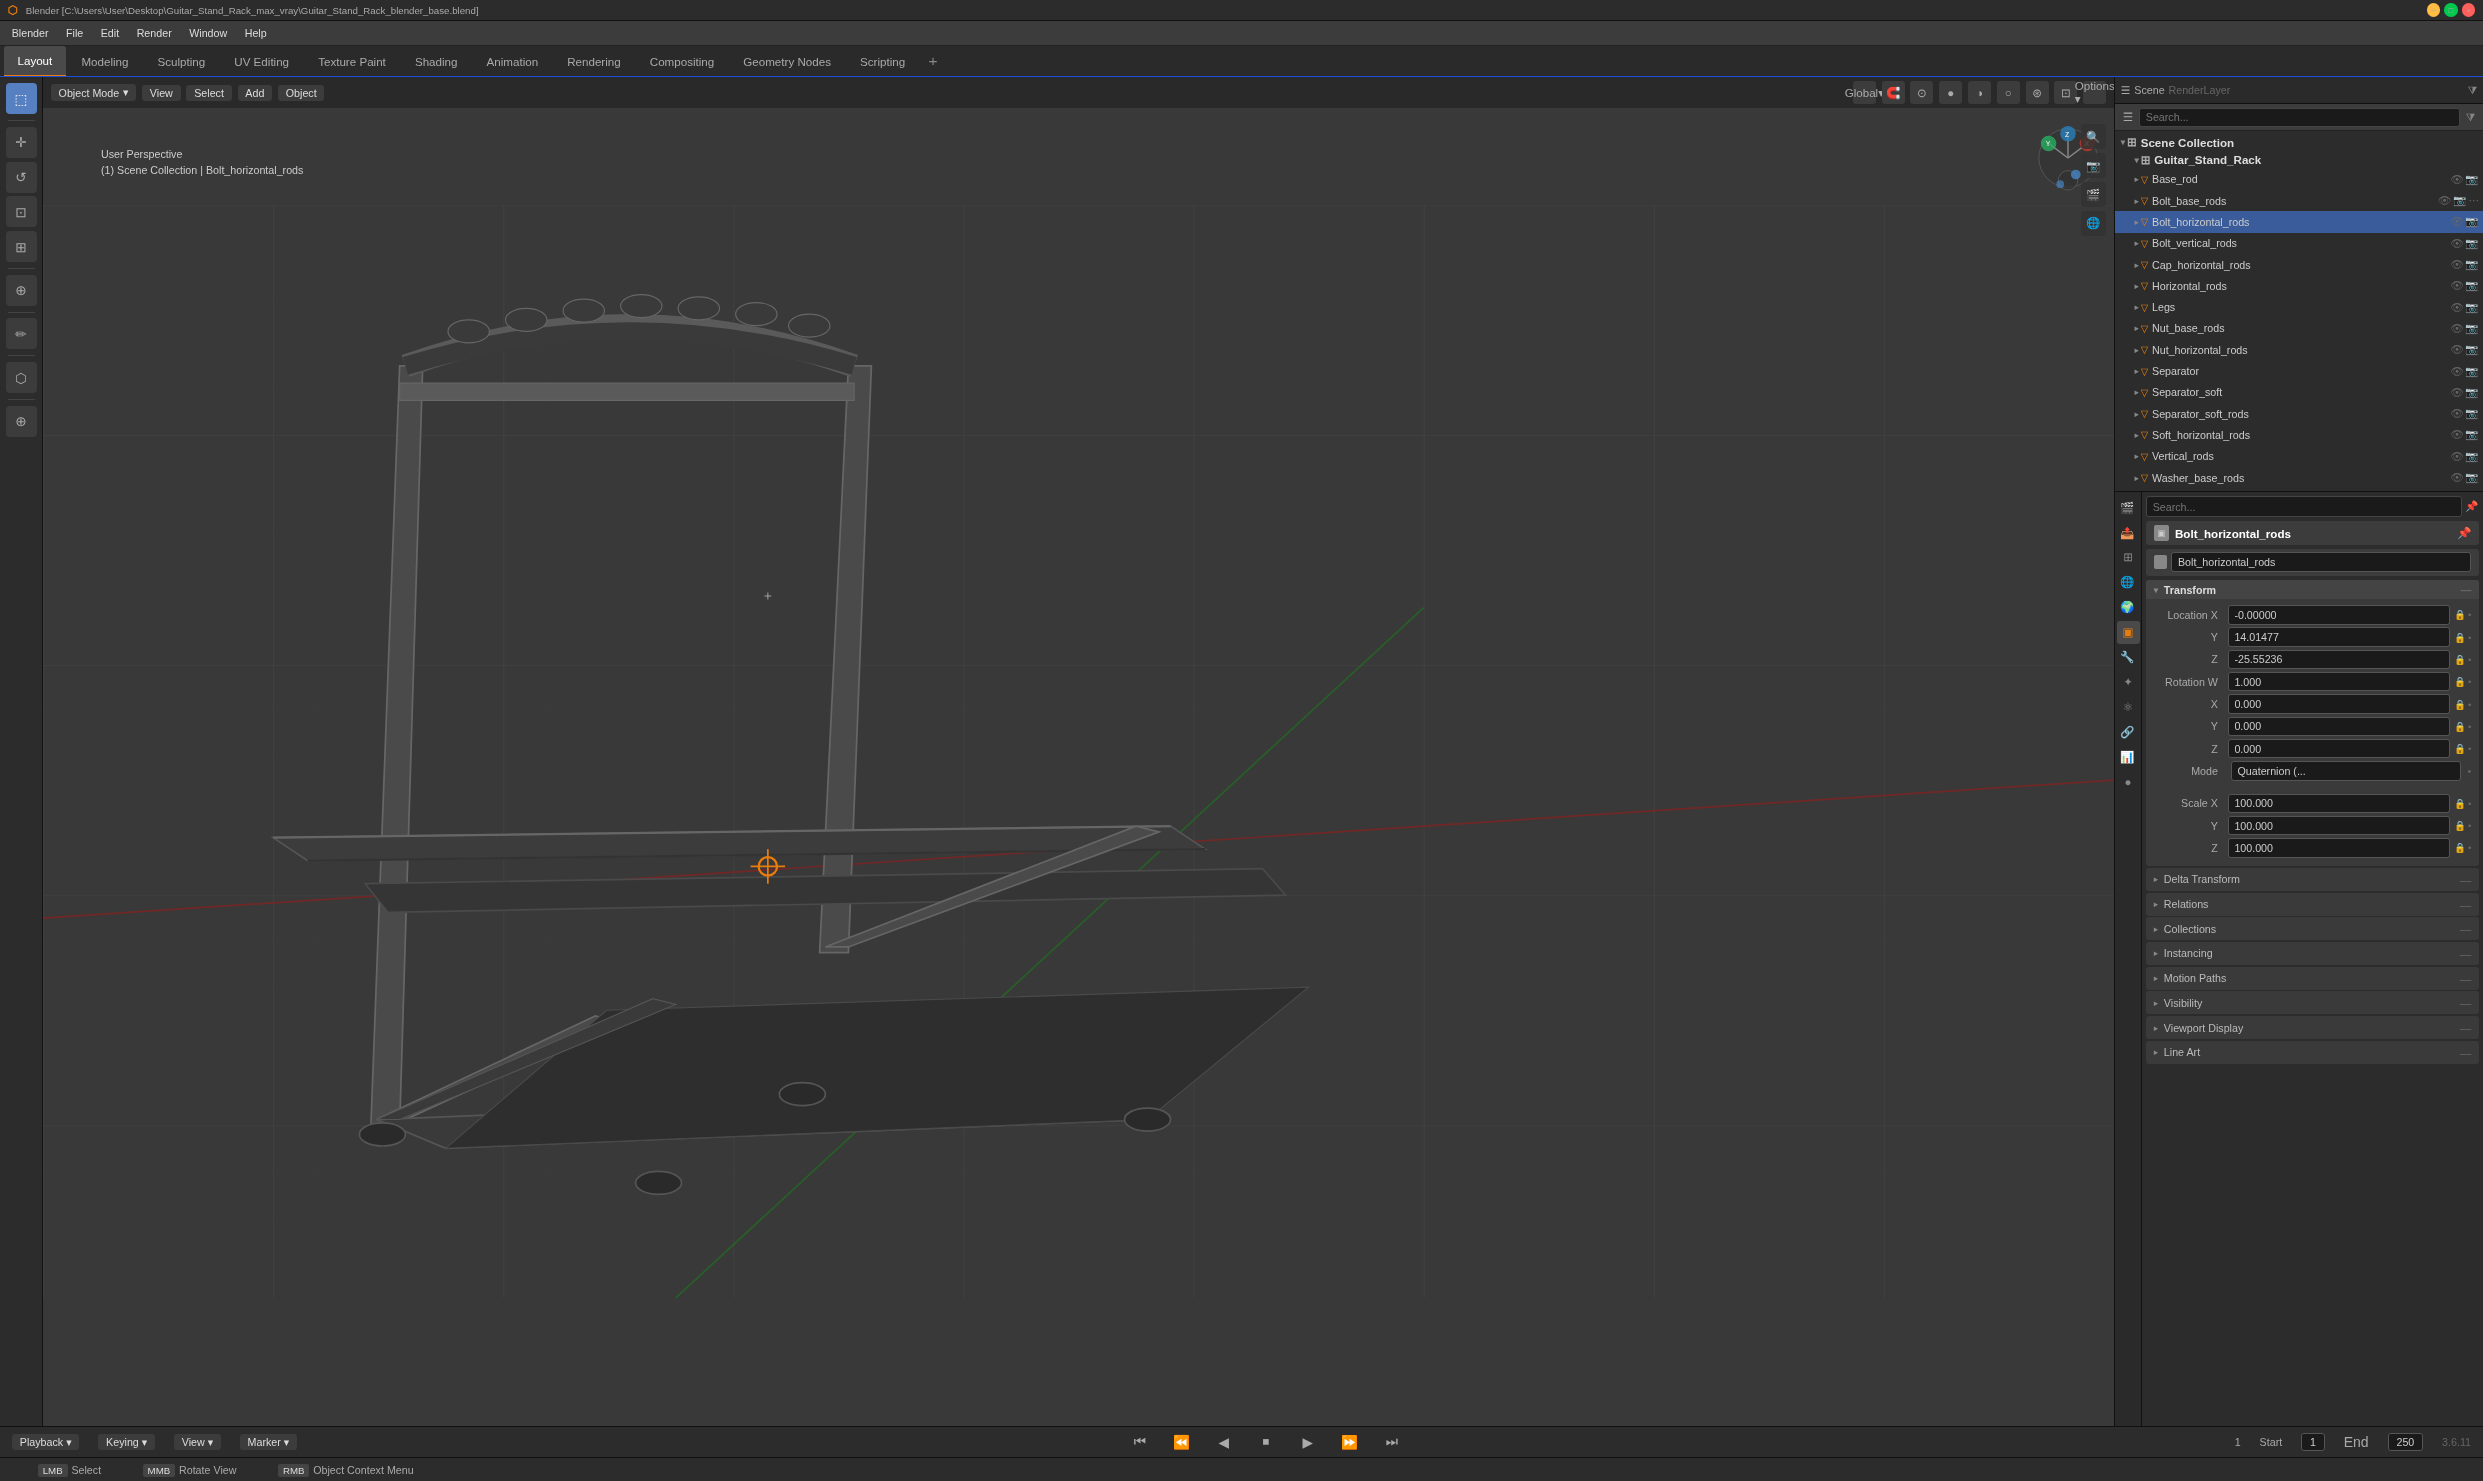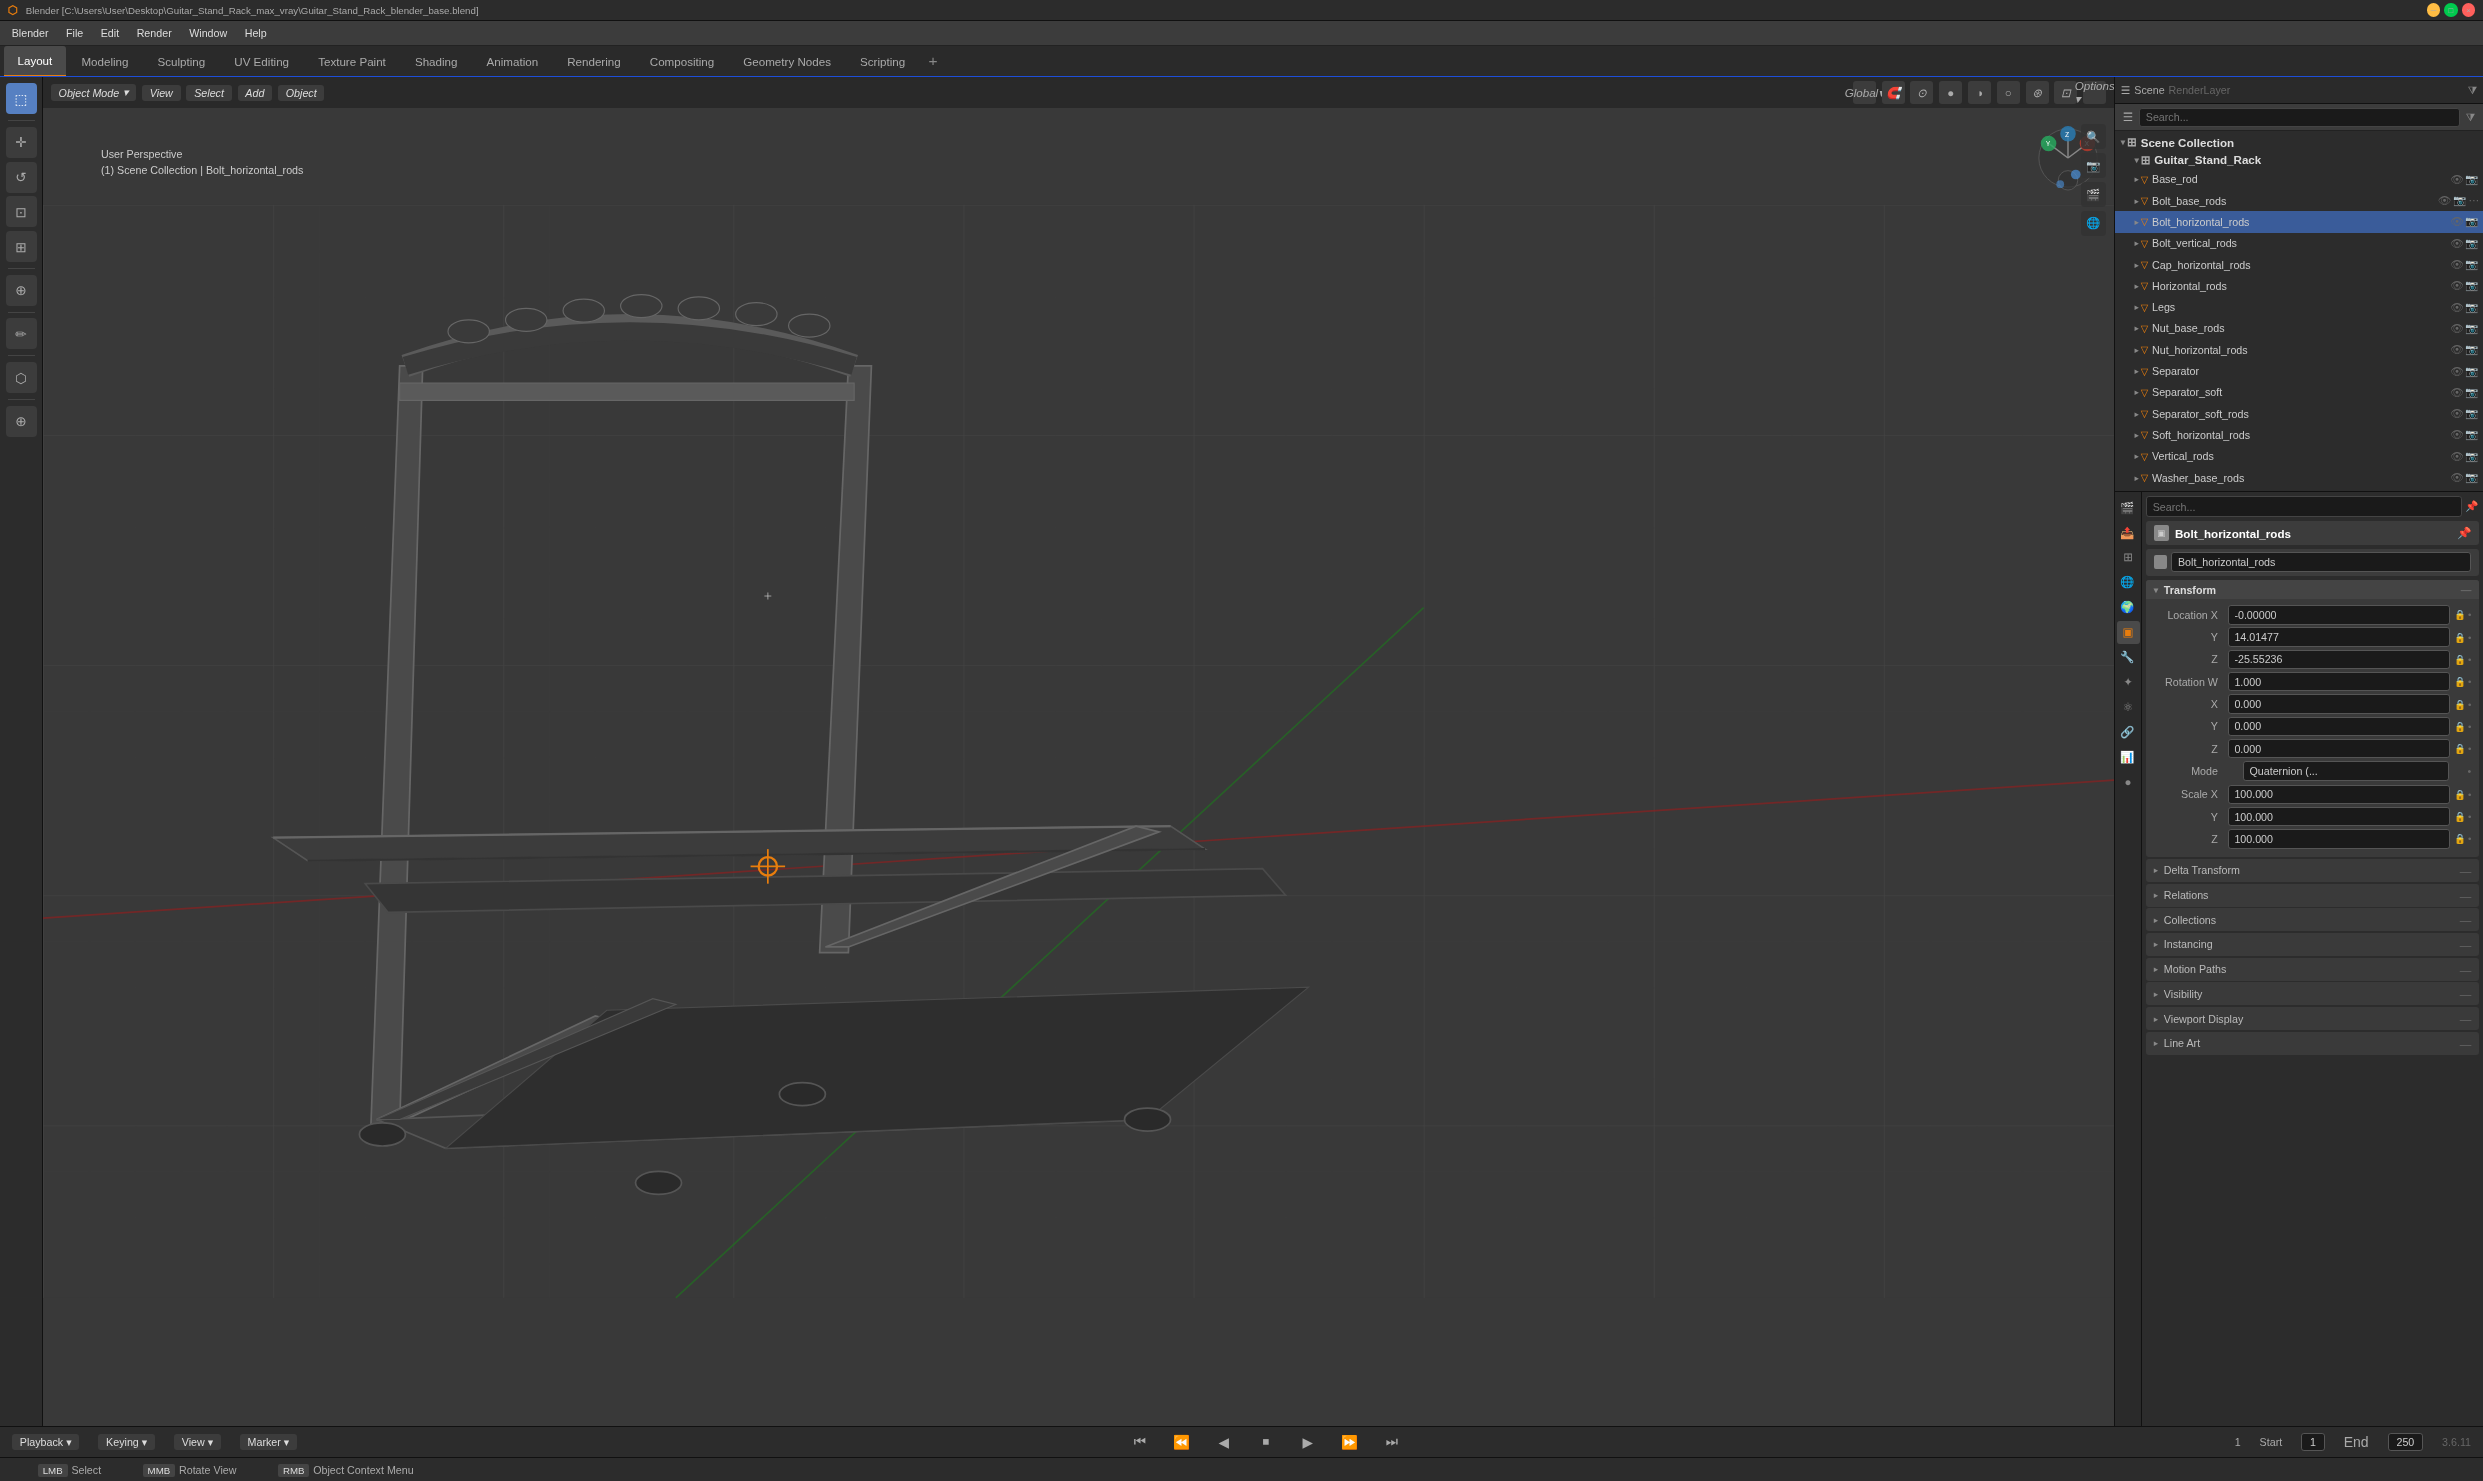--- a/index.html
+++ b/index.html
@@ -155,7 +155,6 @@
       padding: 0 7.8px;
       gap: 5.8px;
       z-index: 10;
-      font-style: italic;
     }
     .vp-btn {
       padding: 1.9px 7.8px;

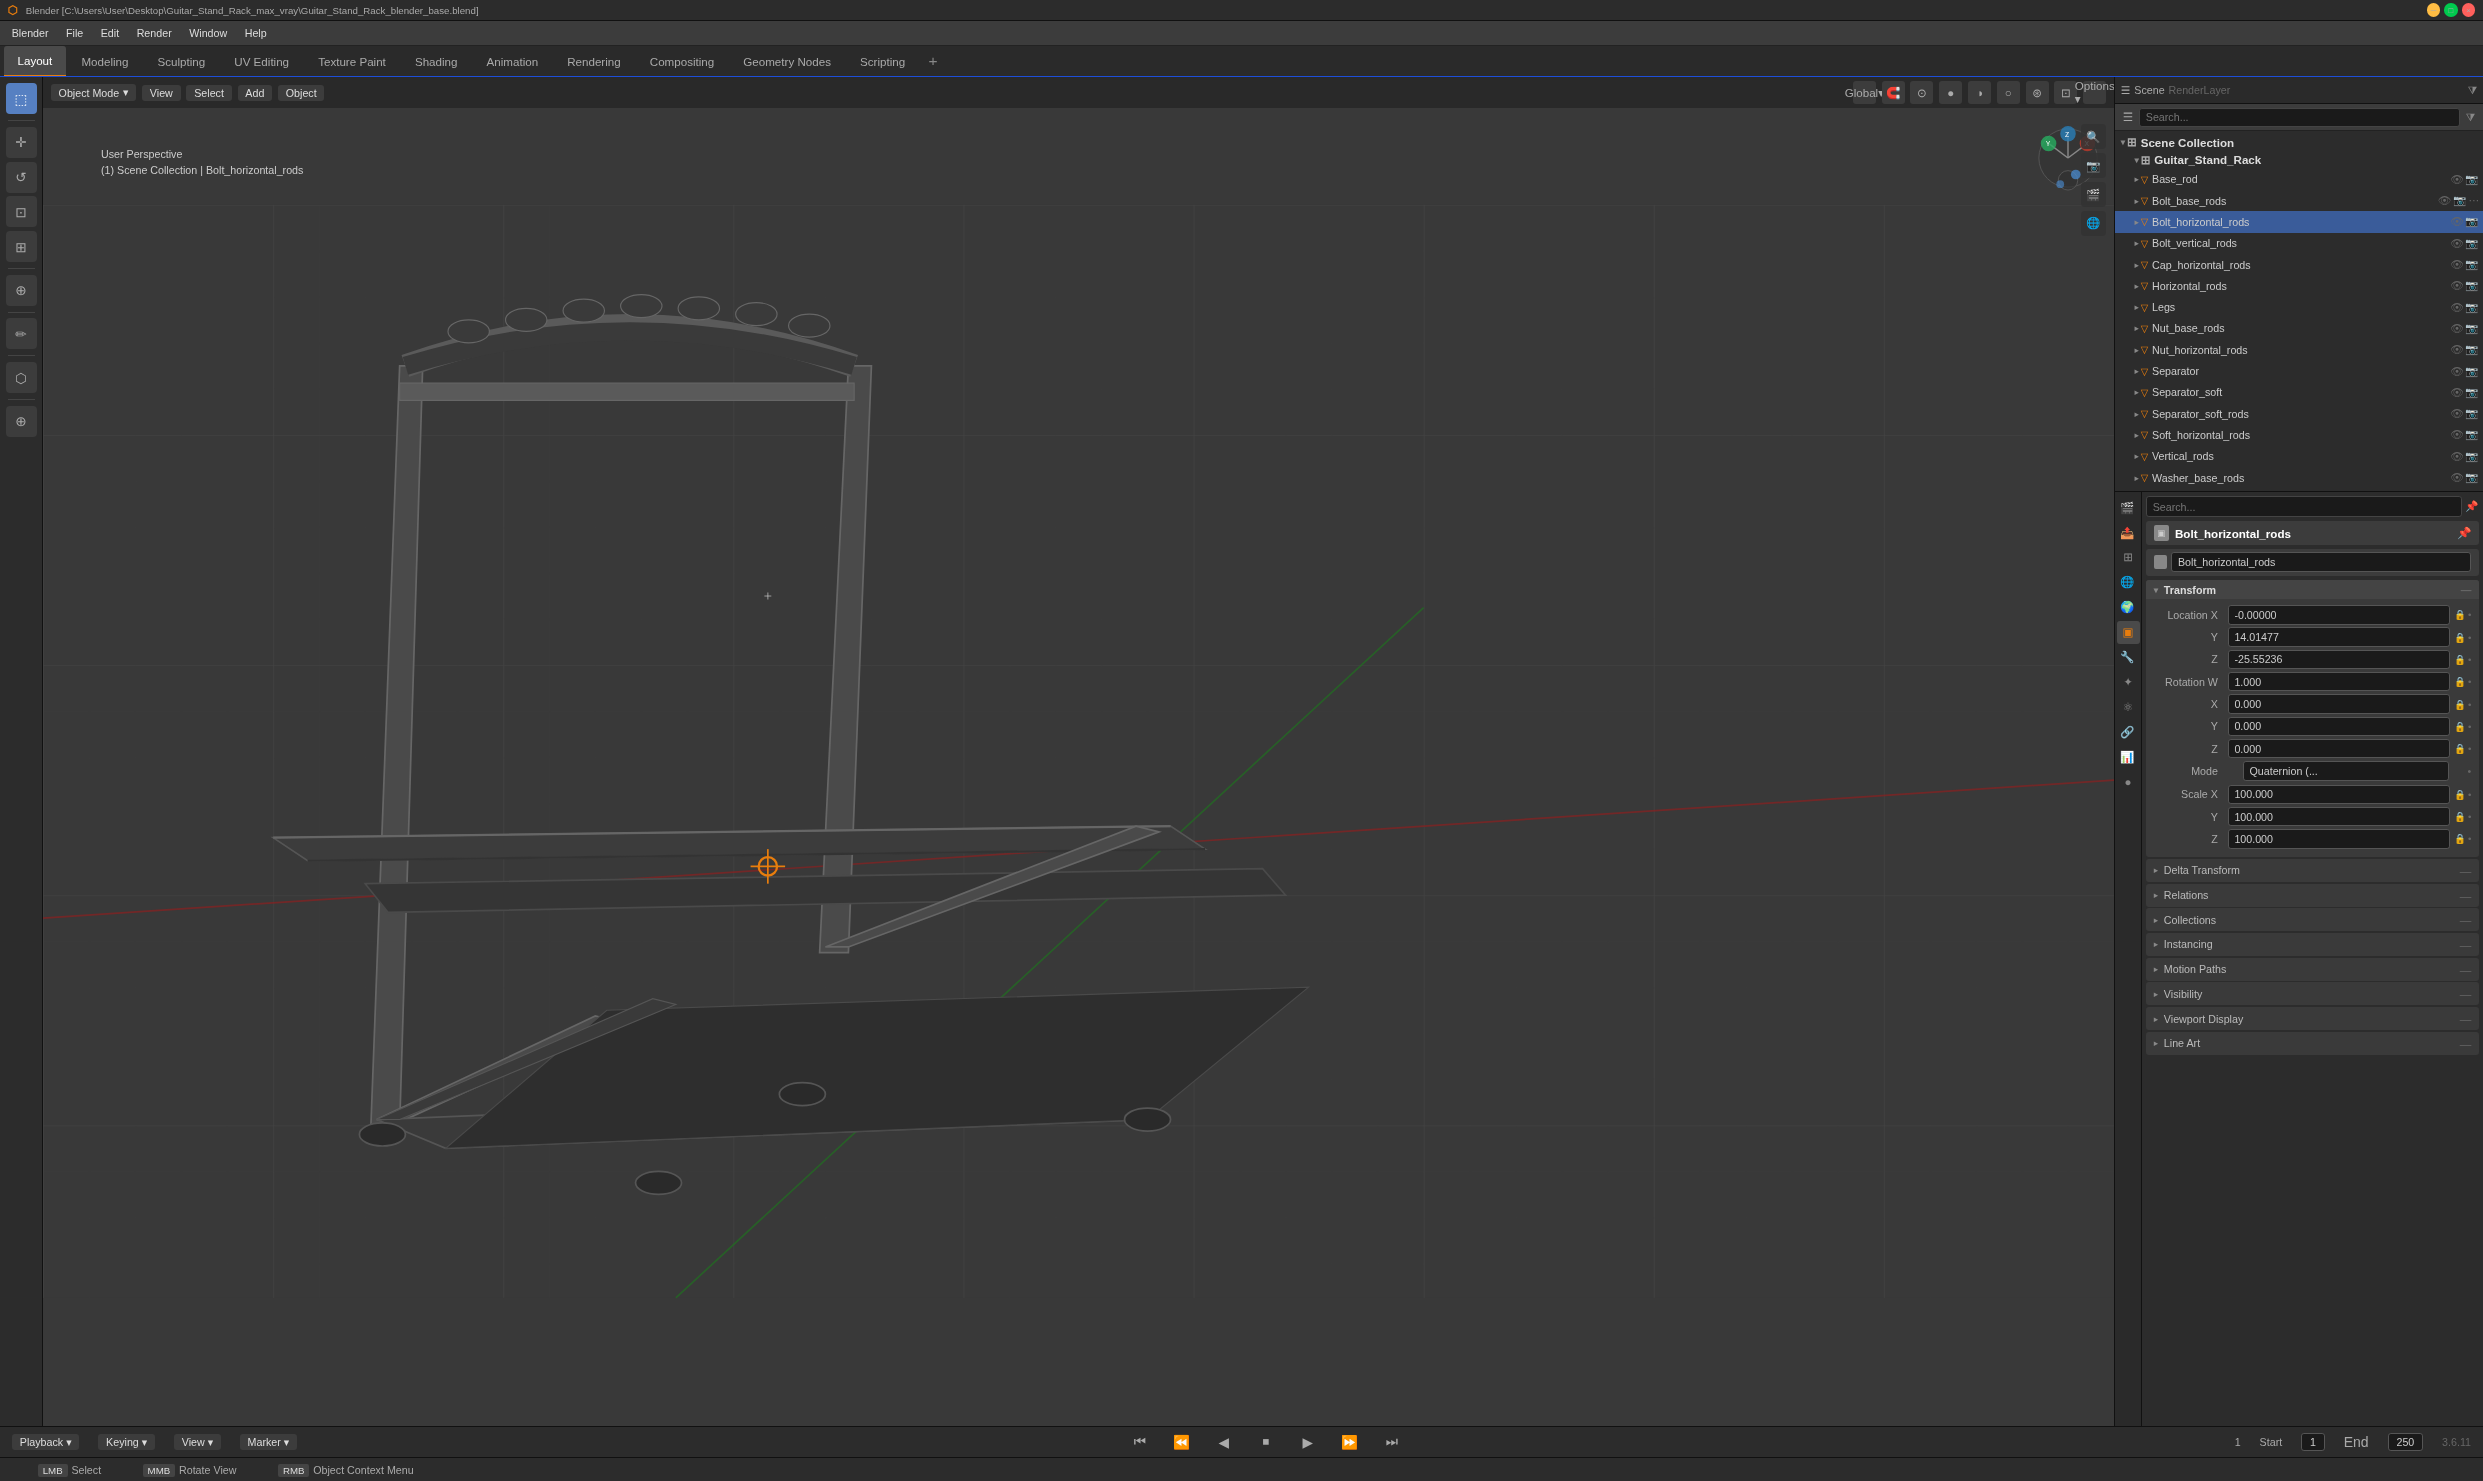--- a/index.html
+++ b/index.html
@@ -385,8 +385,8 @@
     .mode-row {
       display: flex;
       align-items: center;
-      margin-bottom: 4px;
-      gap: 19px;
+      margin-bottom: 13px;
+      gap: 7px;
     }
     .mode-select {
       flex: 1;

